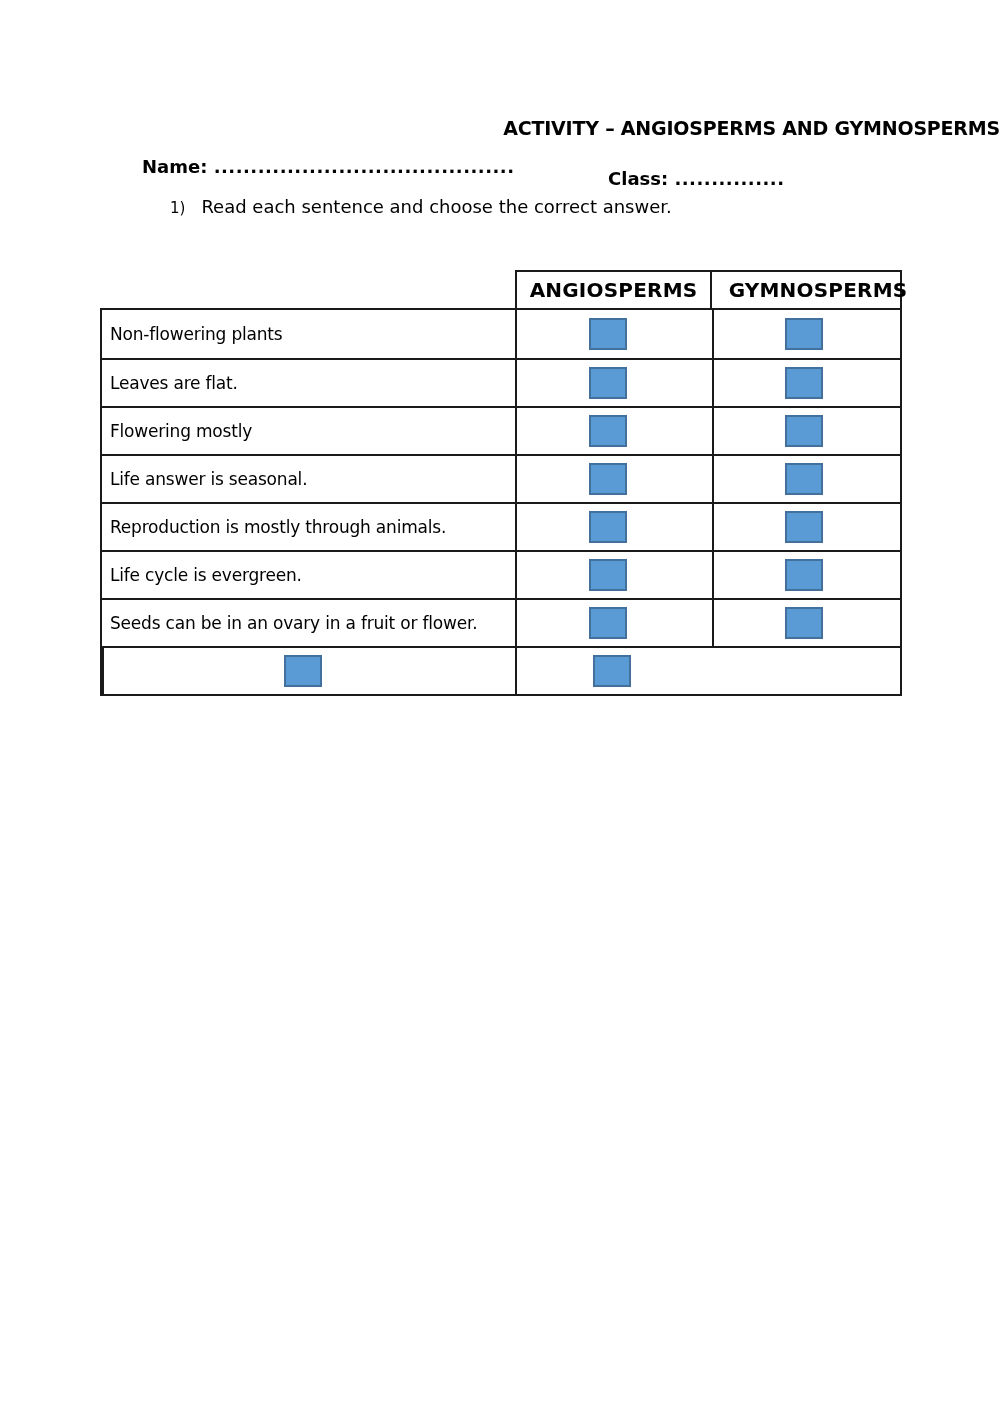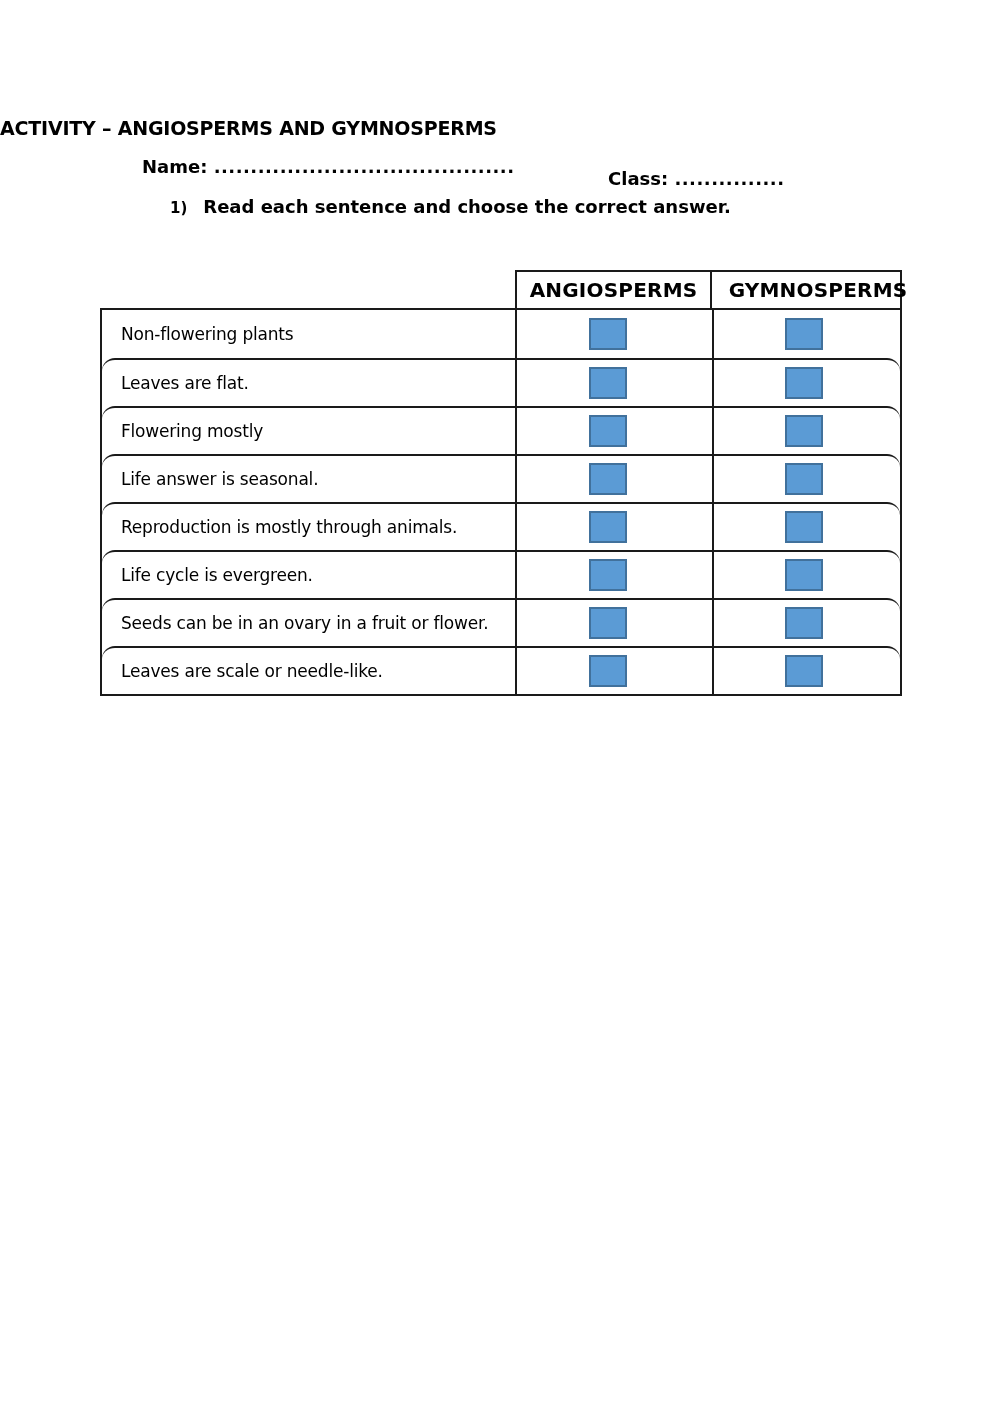--- a/index.html
+++ b/index.html
@@ -21,7 +21,7 @@
     top: 117px;
     left: 0;
     width: 1000px;
-    text-align: left;
+    text-align: right;
     font-weight: bold;
     font-size: 19px;
     letter-spacing: -0.2px;

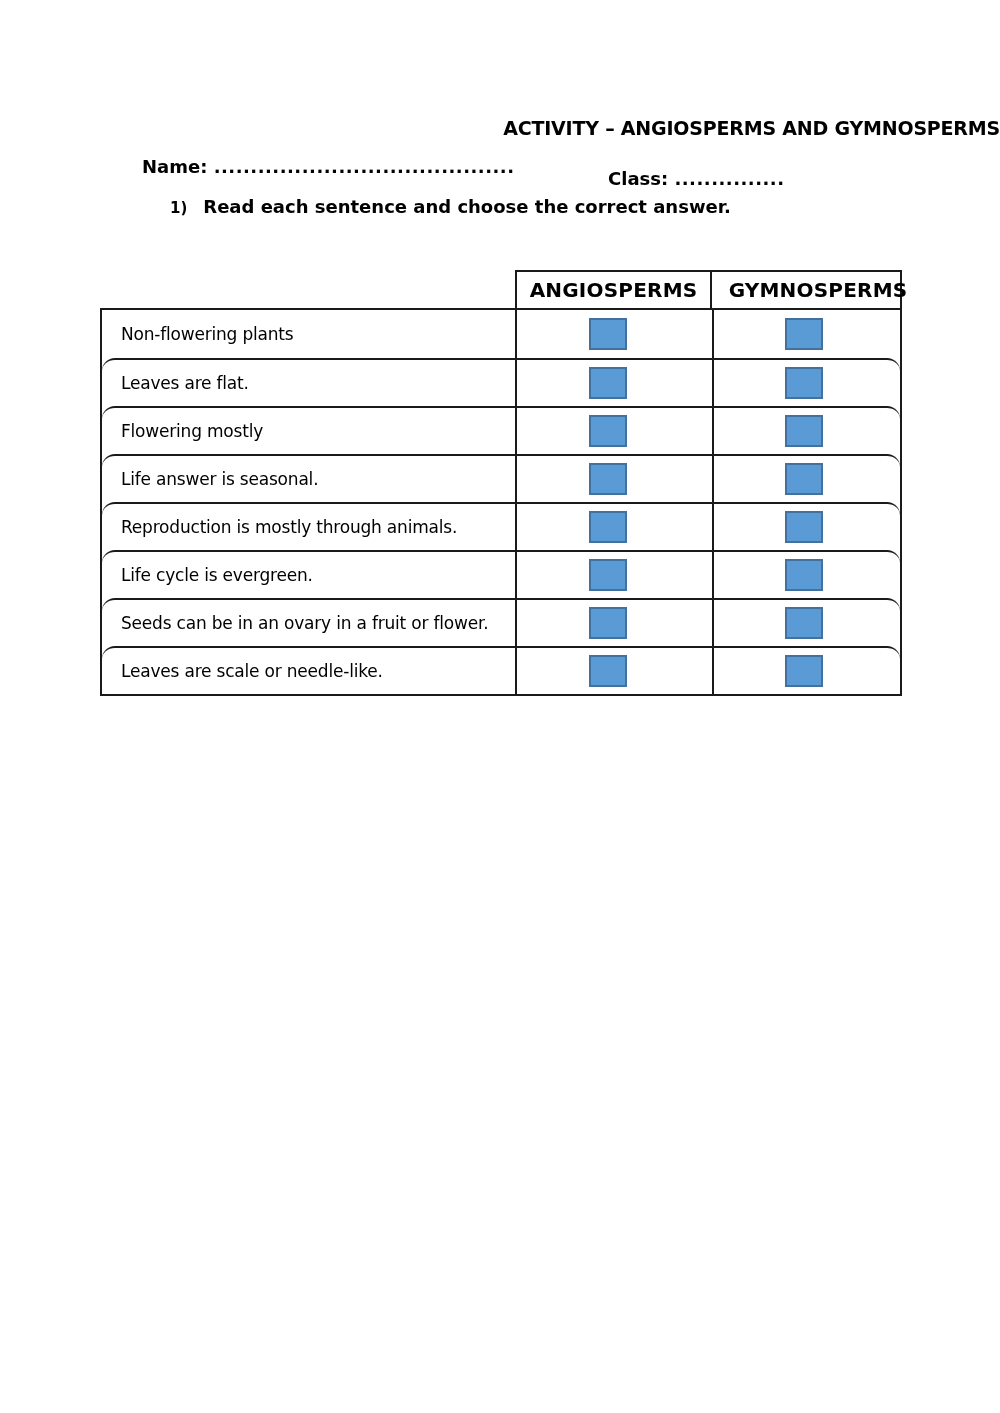--- a/index.html
+++ b/index.html
@@ -44,7 +44,7 @@
     position: absolute;
     top: 196px;
     left: 170px;
-    font-weight: bold;
+    font-weight: normal;
     font-size: 18px;
     white-space: nowrap;
   }

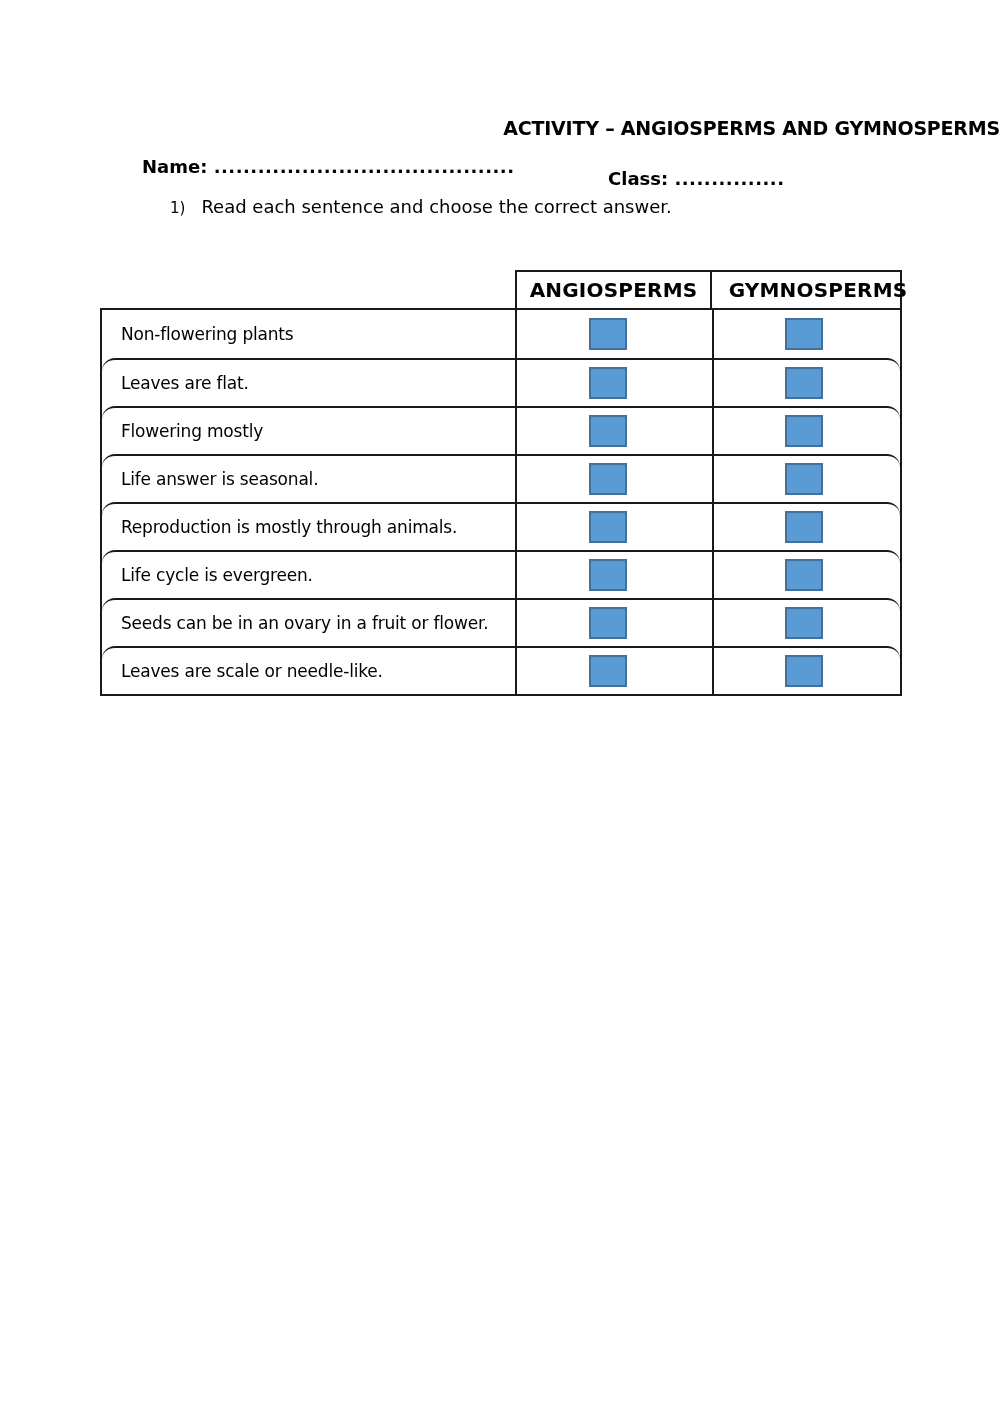--- a/index.html
+++ b/index.html
@@ -96,7 +96,7 @@
   .cell.stmt {
     display: flex;
     align-items: center;
-    padding-left: 19px;
+    padding-left: 8px;
     font-size: 17px;
     letter-spacing: -0.2px;
     white-space: nowrap;

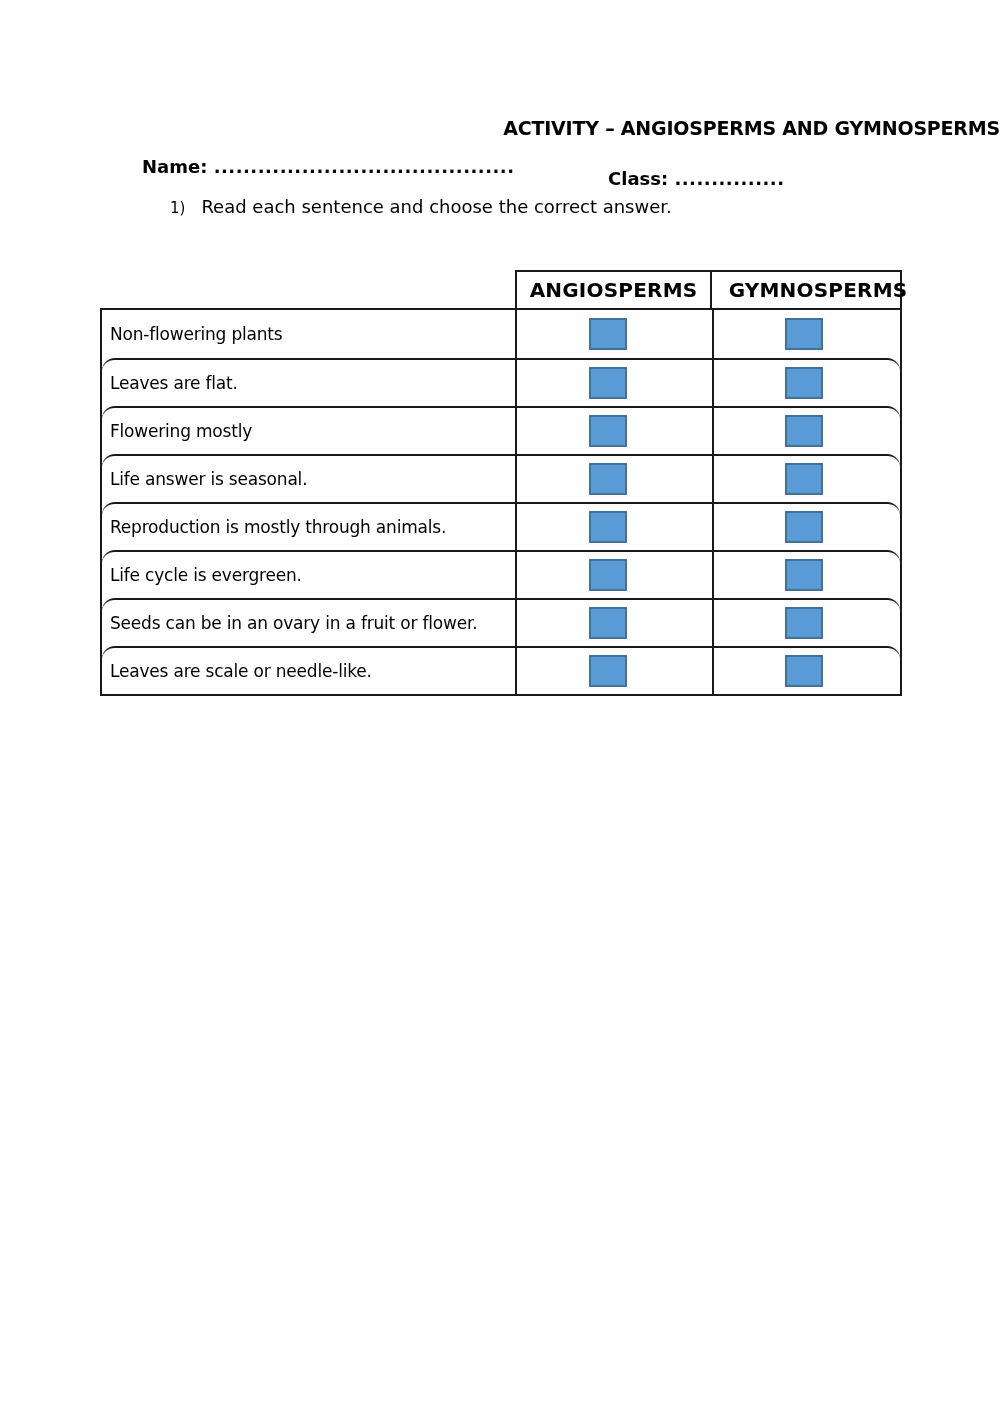--- a/index.html
+++ b/index.html
@@ -90,7 +90,7 @@
     height: 48px;
     box-sizing: border-box;
   }
-  .trow + .trow { border-top: 2px solid var(--table-border, #1a1a1a); border-radius: 13px; }
+  .trow + .trow { border-top: 2px solid var(--table-border, #1a1a1a); }
 
   .cell { box-sizing: border-box; }
   .cell.stmt {

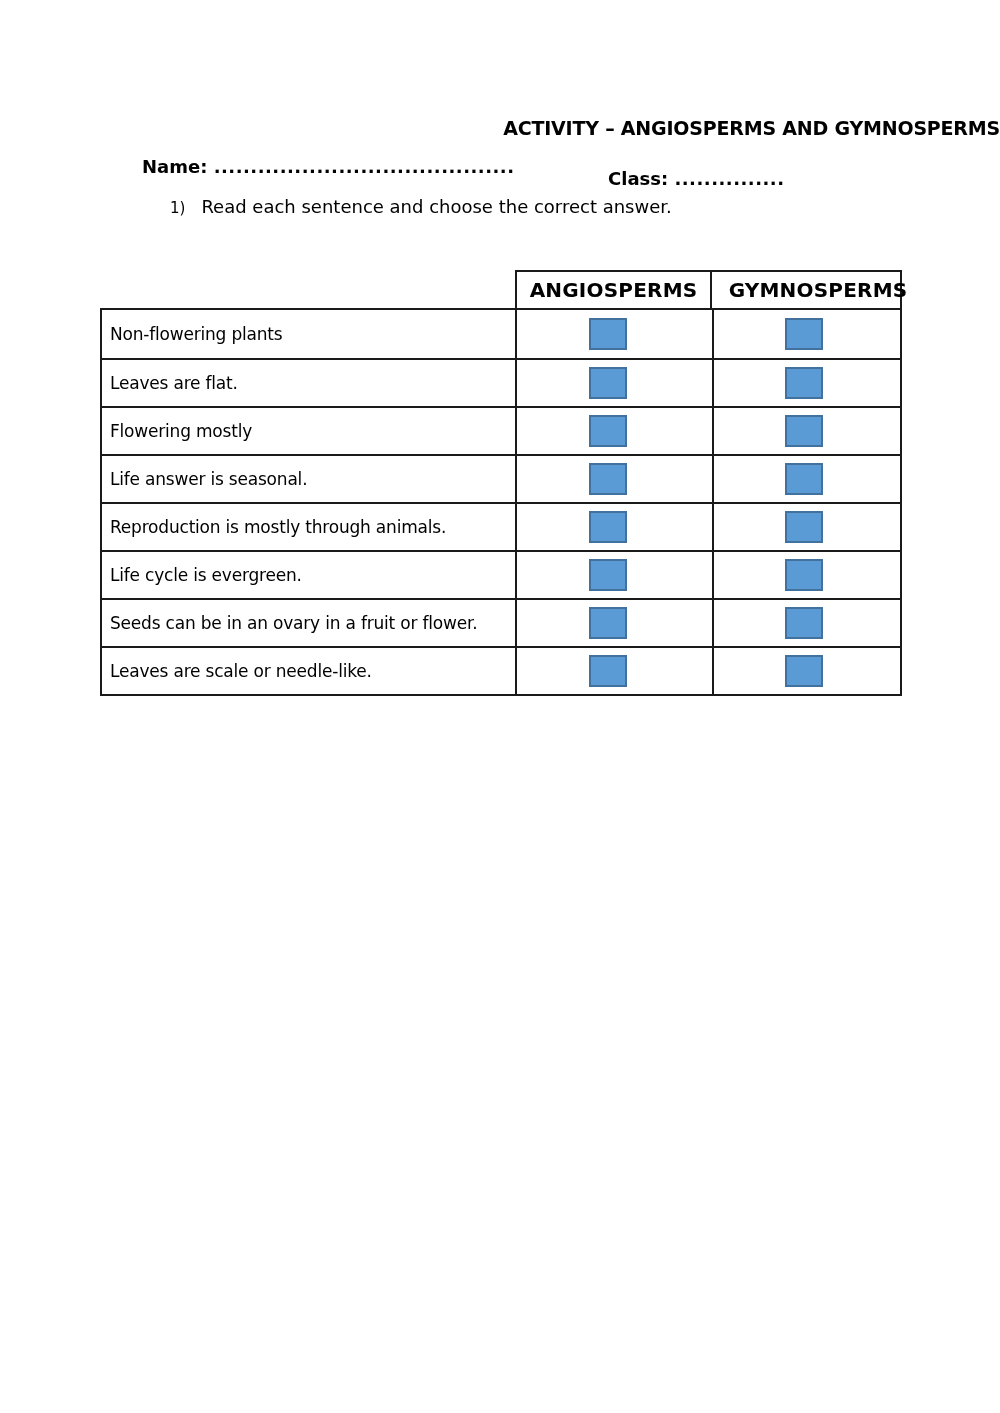--- a/index.html
+++ b/index.html
@@ -213,7 +213,6 @@
     </div>
 
     <div class="trow">
-      <div class="cell stmt">Leaves are scale or needle-like.</div>
       <div class="cell chk">
           <div class="checkbox"></div>
         </div>

